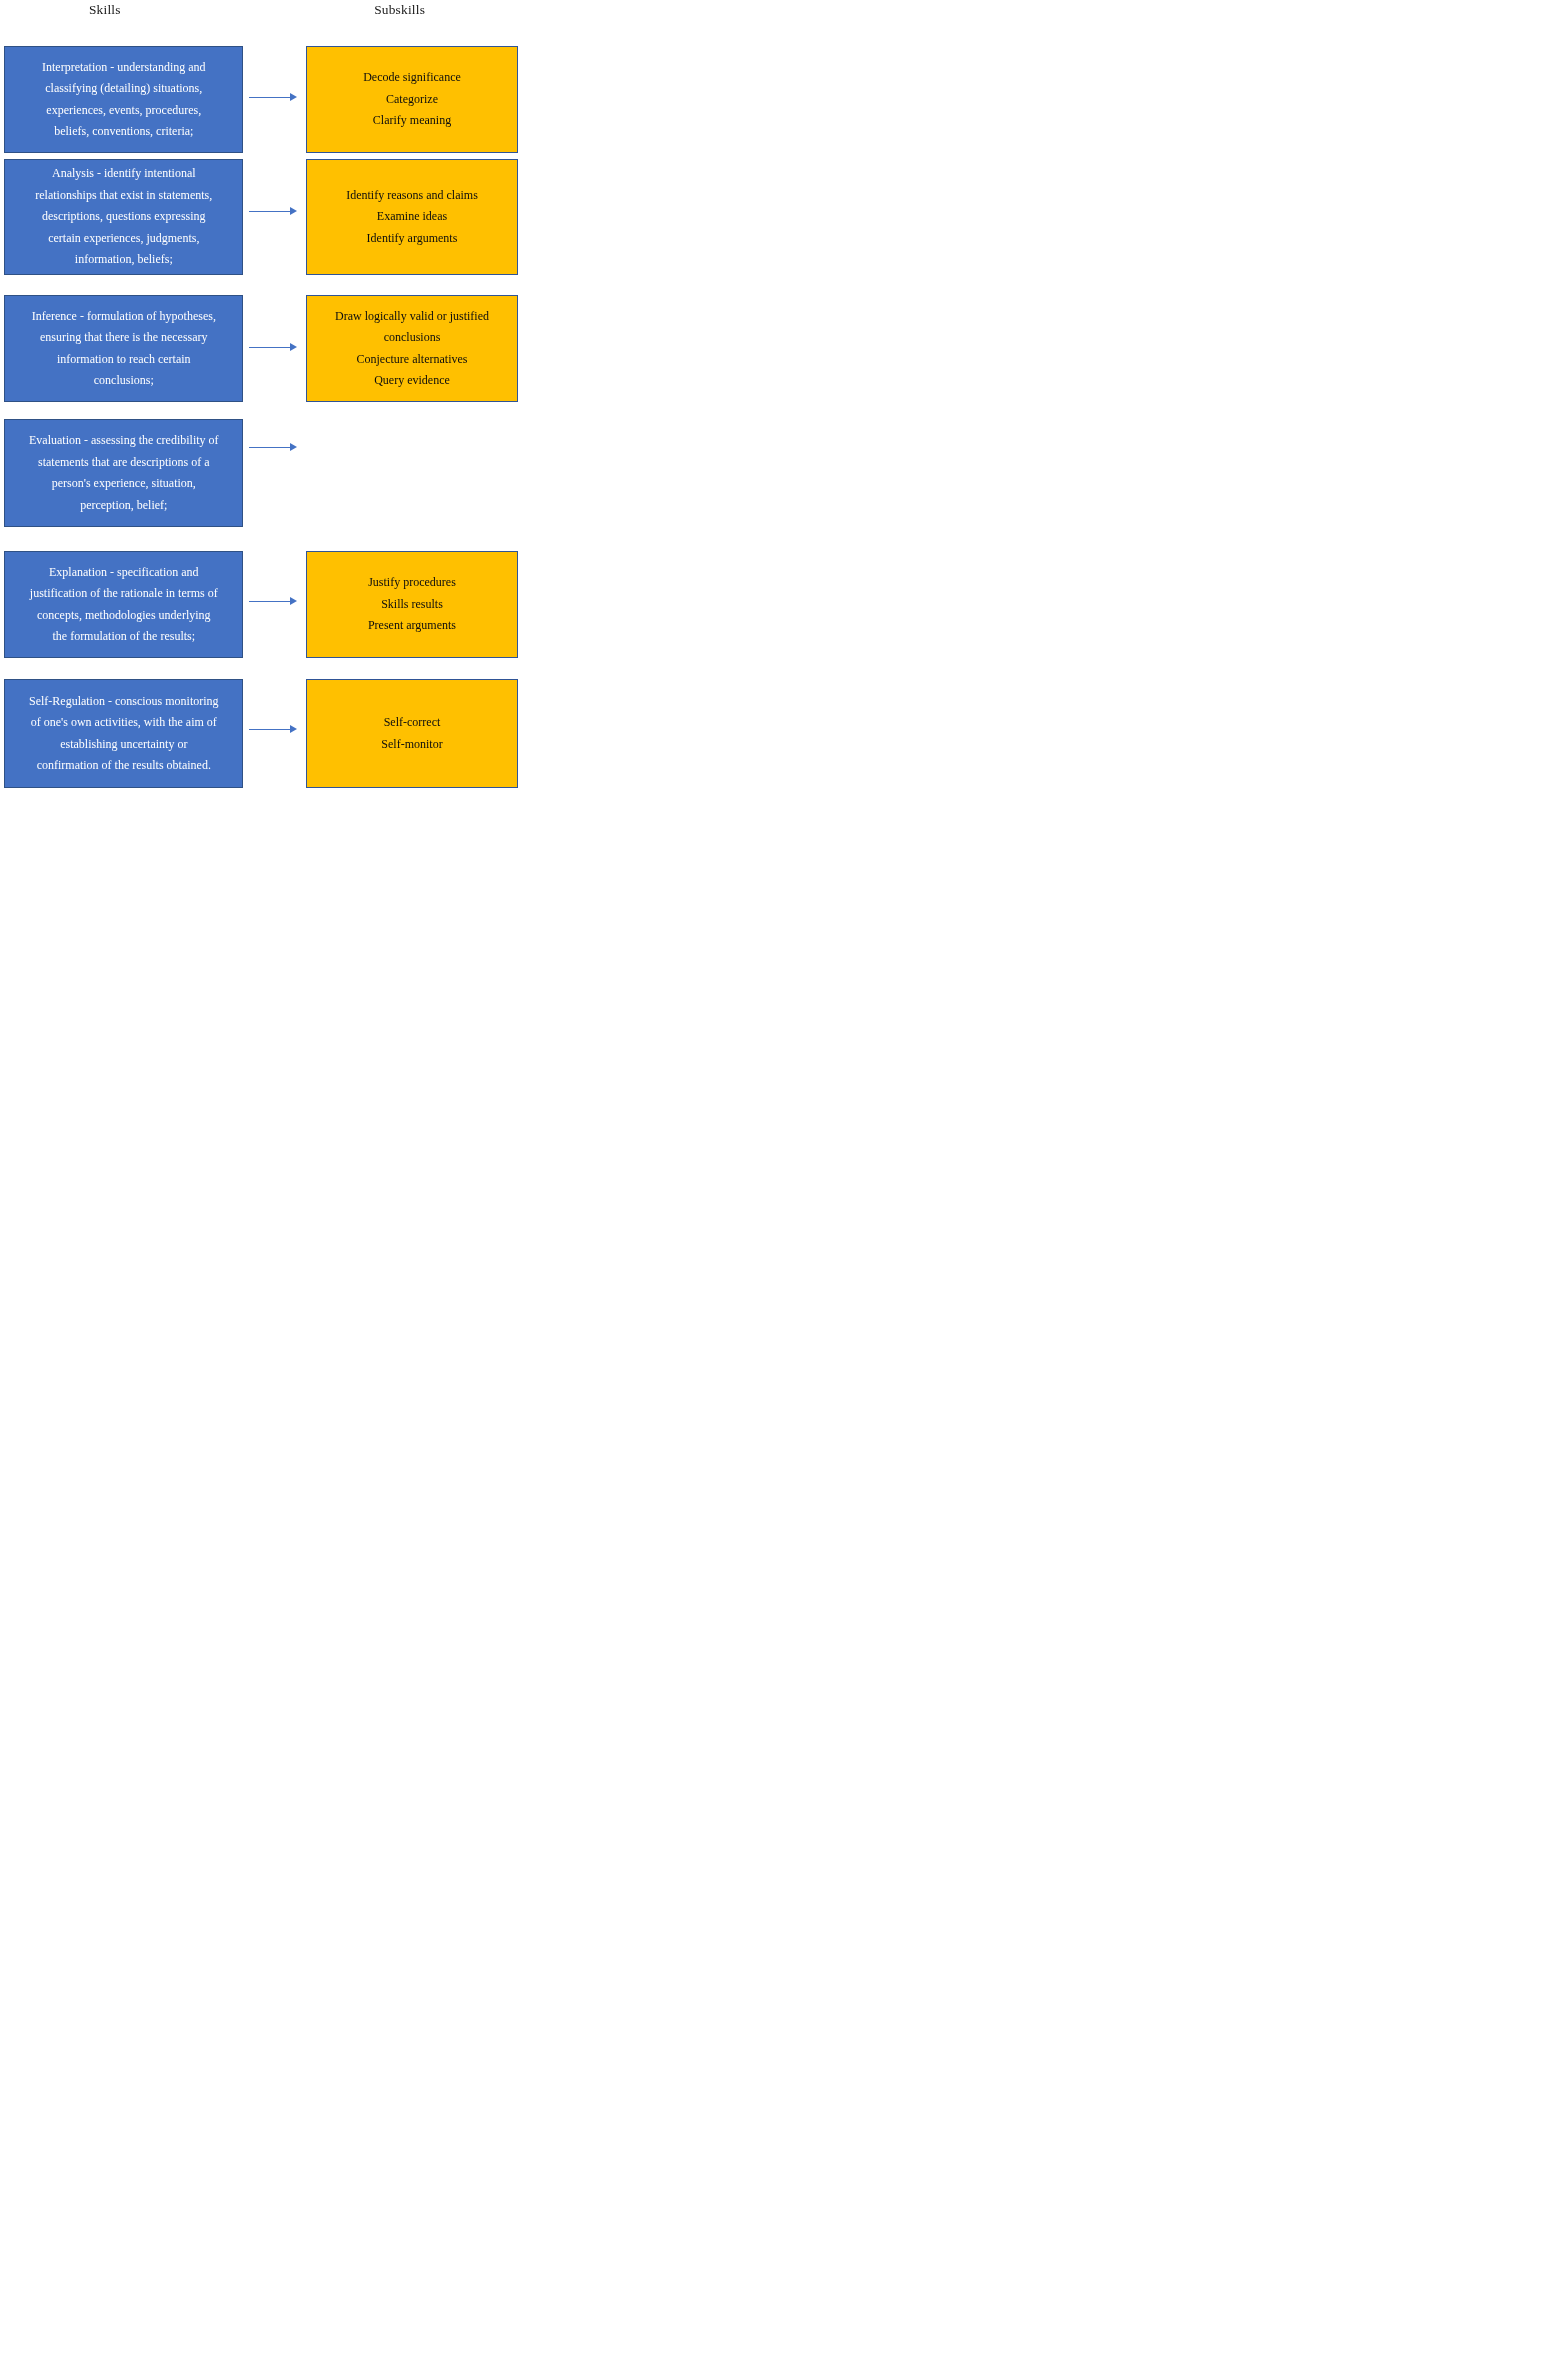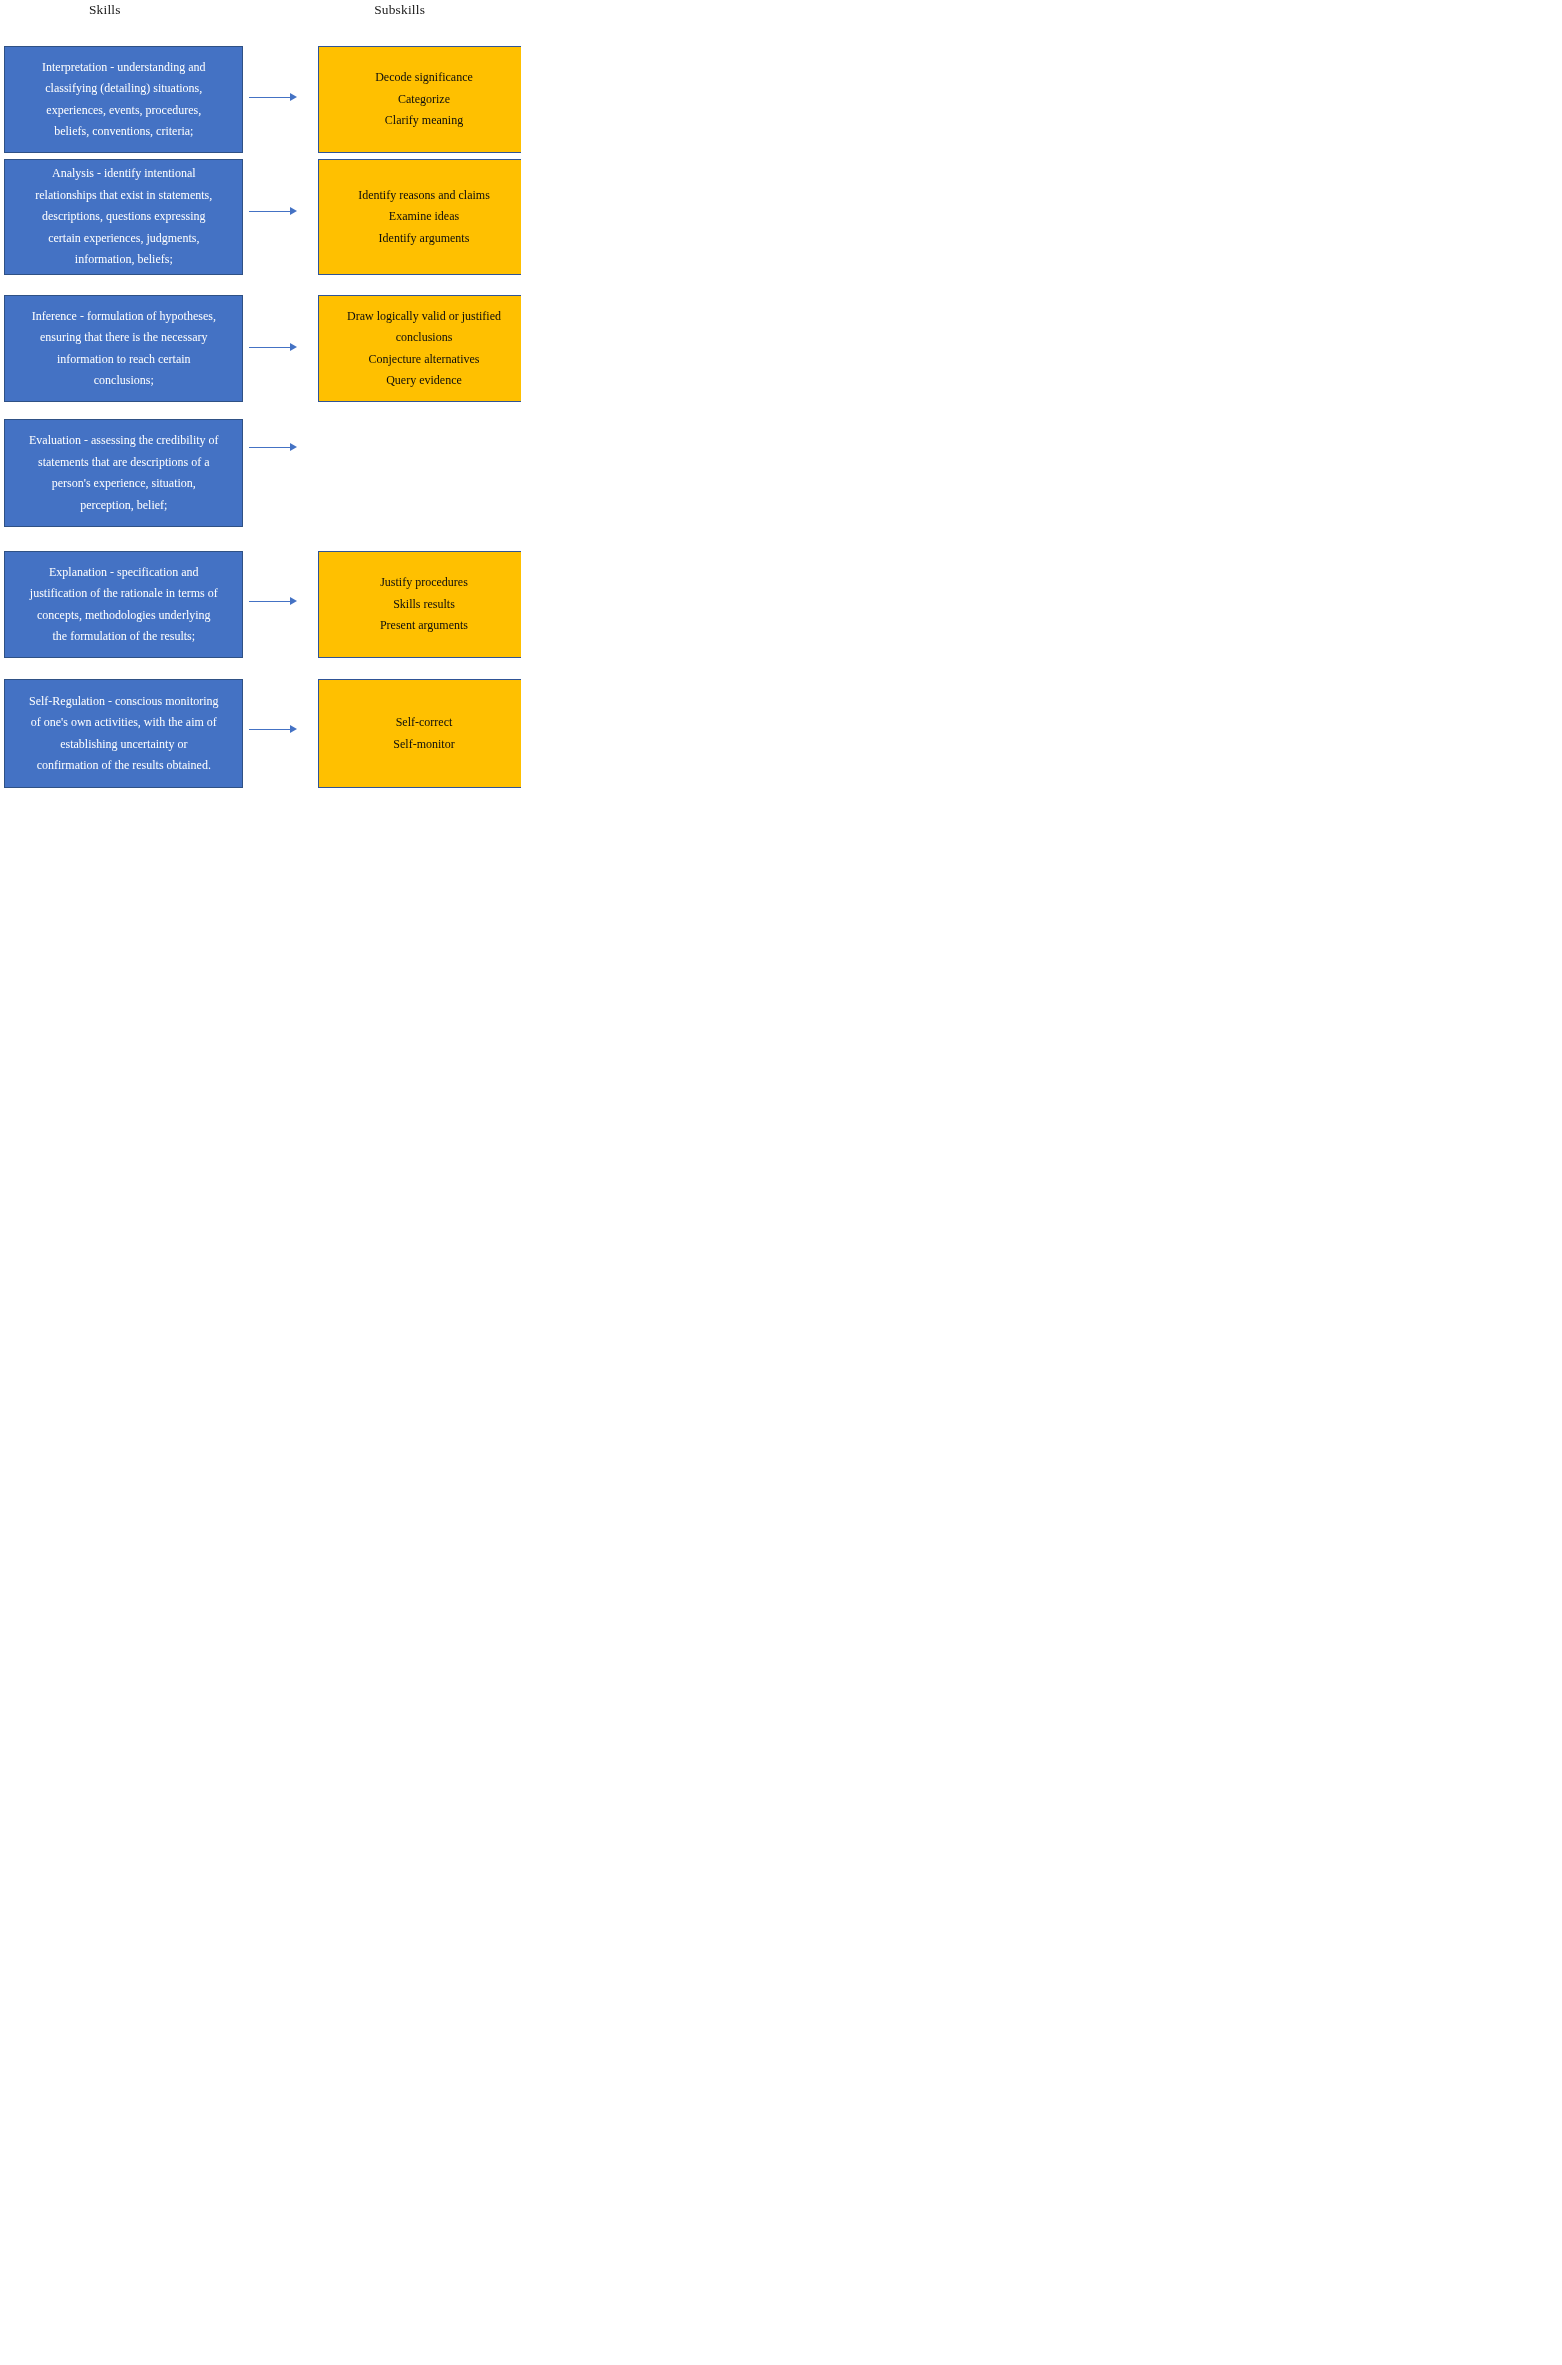--- a/index.html
+++ b/index.html
@@ -44,7 +44,7 @@
     background:var(--subskill-fill,#FFC000);
     border:1.4px solid var(--subskill-border,#2F5496);
     box-sizing:border-box;
-    display:flex;align-items:center;justify-content:center;margin-left:12px;
+    display:flex;align-items:center;justify-content:center;
   }
   .subskill-text{
     width:100%;padding:0 2.9px;box-sizing:border-box;

